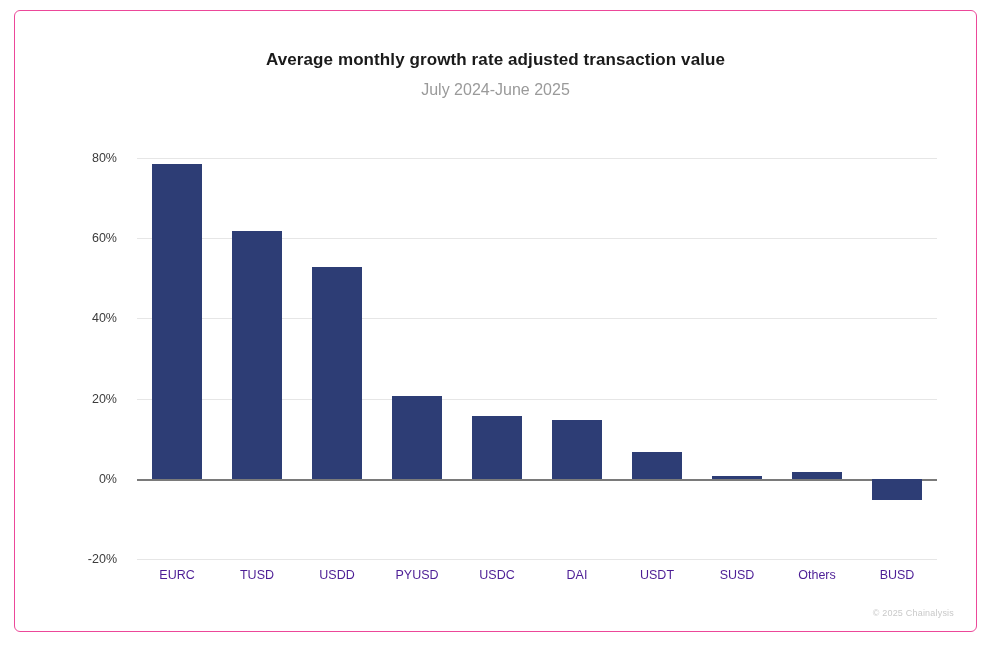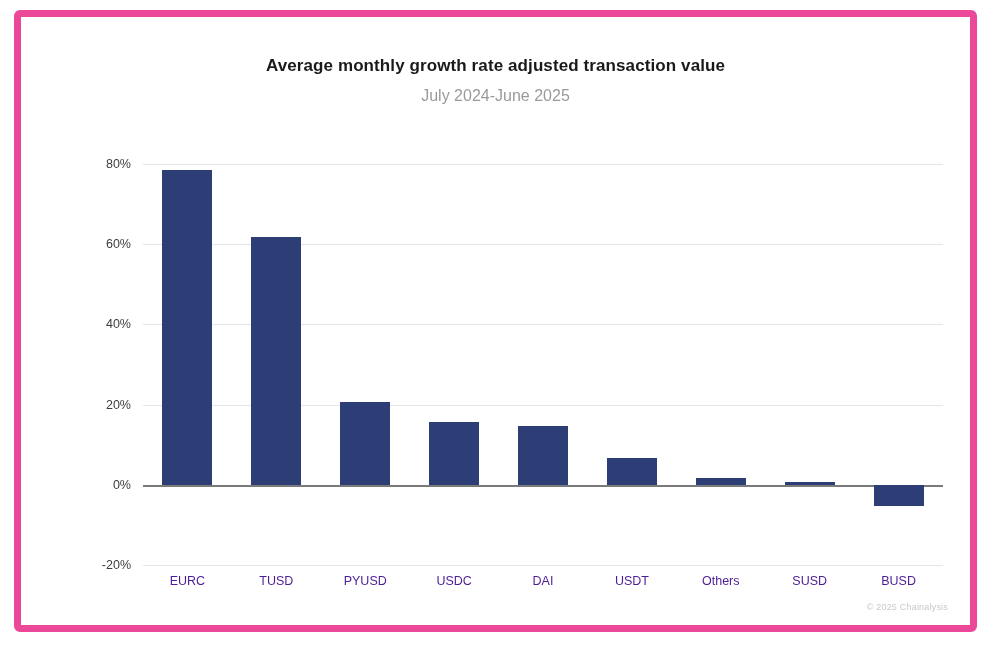--- a/index.html
+++ b/index.html
@@ -21,7 +21,7 @@
     width: 963px;
     height: 622px;
     background: #ffffff;
-    border: 7px solid #ec4899;
+    border: 1px solid #ec4899;
     border-radius: 6px;
     box-sizing: border-box;
   }

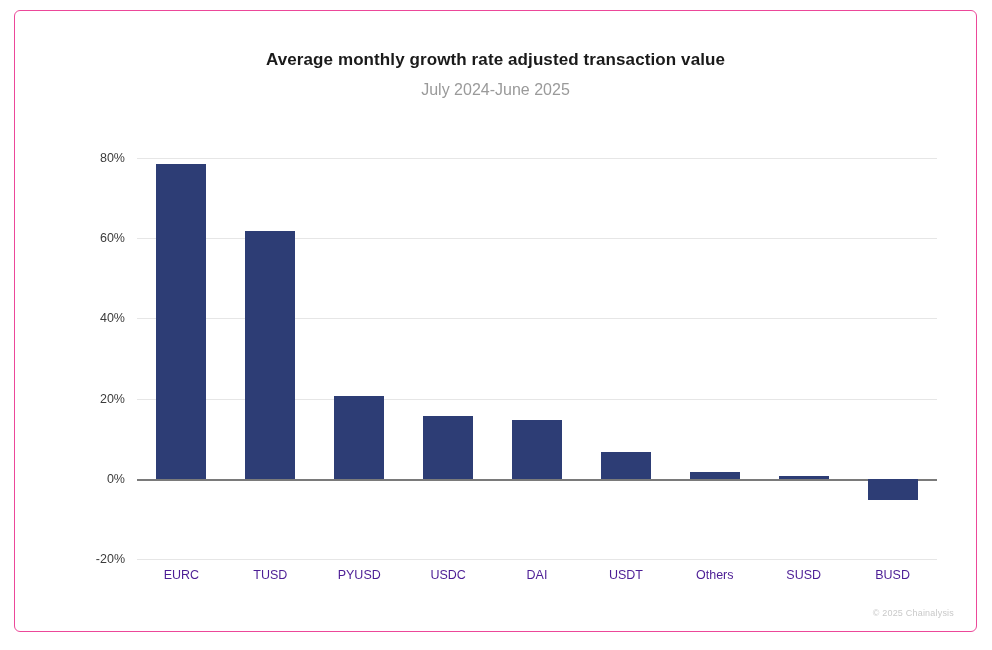--- a/index.html
+++ b/index.html
@@ -72,7 +72,7 @@
   .ytick {
     position: absolute;
     right: 100%;
-    margin-right: 12px;
+    margin-right: 20px;
     transform: translateY(-50%);
     font-size: 12.5px;
     color: #3c3c3c;

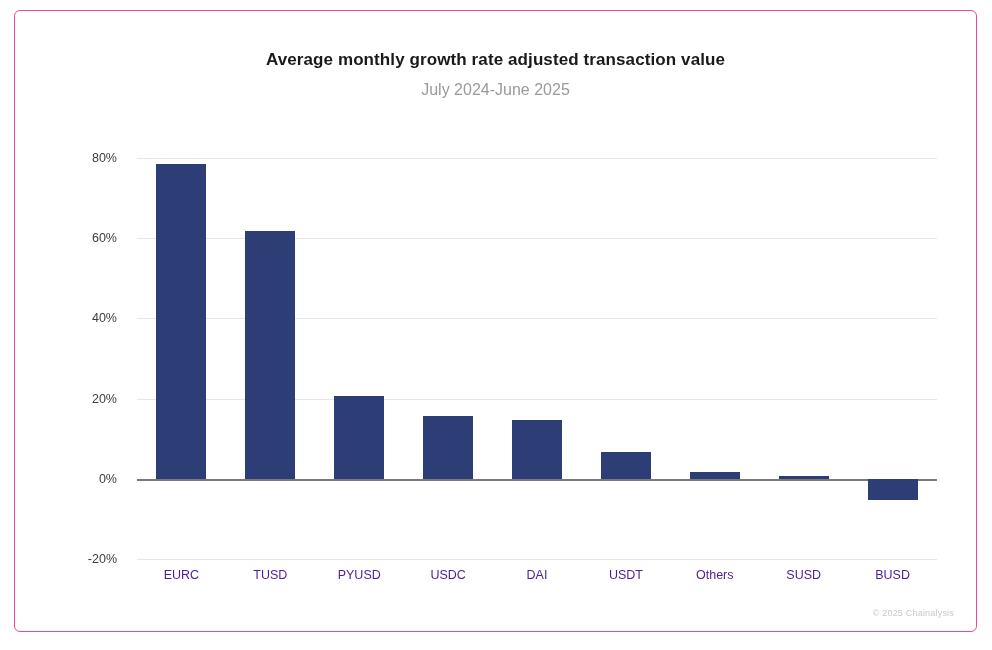--- a/index.html
+++ b/index.html
@@ -161,6 +161,10 @@
           <div class="xtick">TUSD</div>
         </div>
         <div class="band">
+          <div class="bar" title="USDD 52.9%" style="background: rgb(45, 61, 117); height: 212.129px; top: 108.671px;"></div>
+          <div class="xtick">USDD</div>
+        </div>
+        <div class="band">
           <div class="bar" title="PYUSD 20.6%" style="background: rgb(45, 61, 117); height: 82.606px; top: 238.194px;"></div>
           <div class="xtick">PYUSD</div>
         </div>

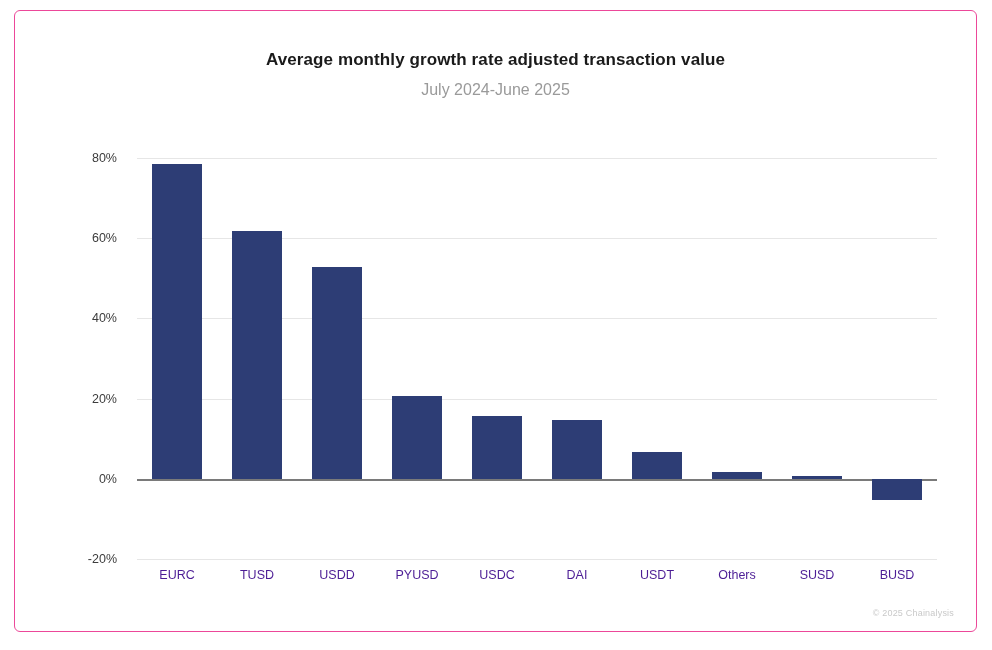--- a/index.html
+++ b/index.html
@@ -181,14 +181,14 @@
           <div class="xtick">USDT</div>
         </div>
         <div class="band">
+          <div class="bar" title="SUSD 0.7%" style="background: rgb(45, 61, 117); height: 2.807px; top: 317.993px;"></div>
+          <div class="xtick">SUSD</div>
+        </div>
+        <div class="band">
           <div class="bar" title="Others 1.6%" style="background: rgb(45, 61, 117); height: 6.416px; top: 314.384px;"></div>
           <div class="xtick">Others</div>
         </div>
         <div class="band">
-          <div class="bar" title="SUSD 0.7%" style="background: rgb(45, 61, 117); height: 2.807px; top: 317.993px;"></div>
-          <div class="xtick">SUSD</div>
-        </div>
-        <div class="band">
           <div class="bar" title="BUSD -5.4%" style="background: rgb(45, 61, 117); height: 21.654px; top: 320.8px;"></div>
           <div class="xtick">BUSD</div>
         </div>

